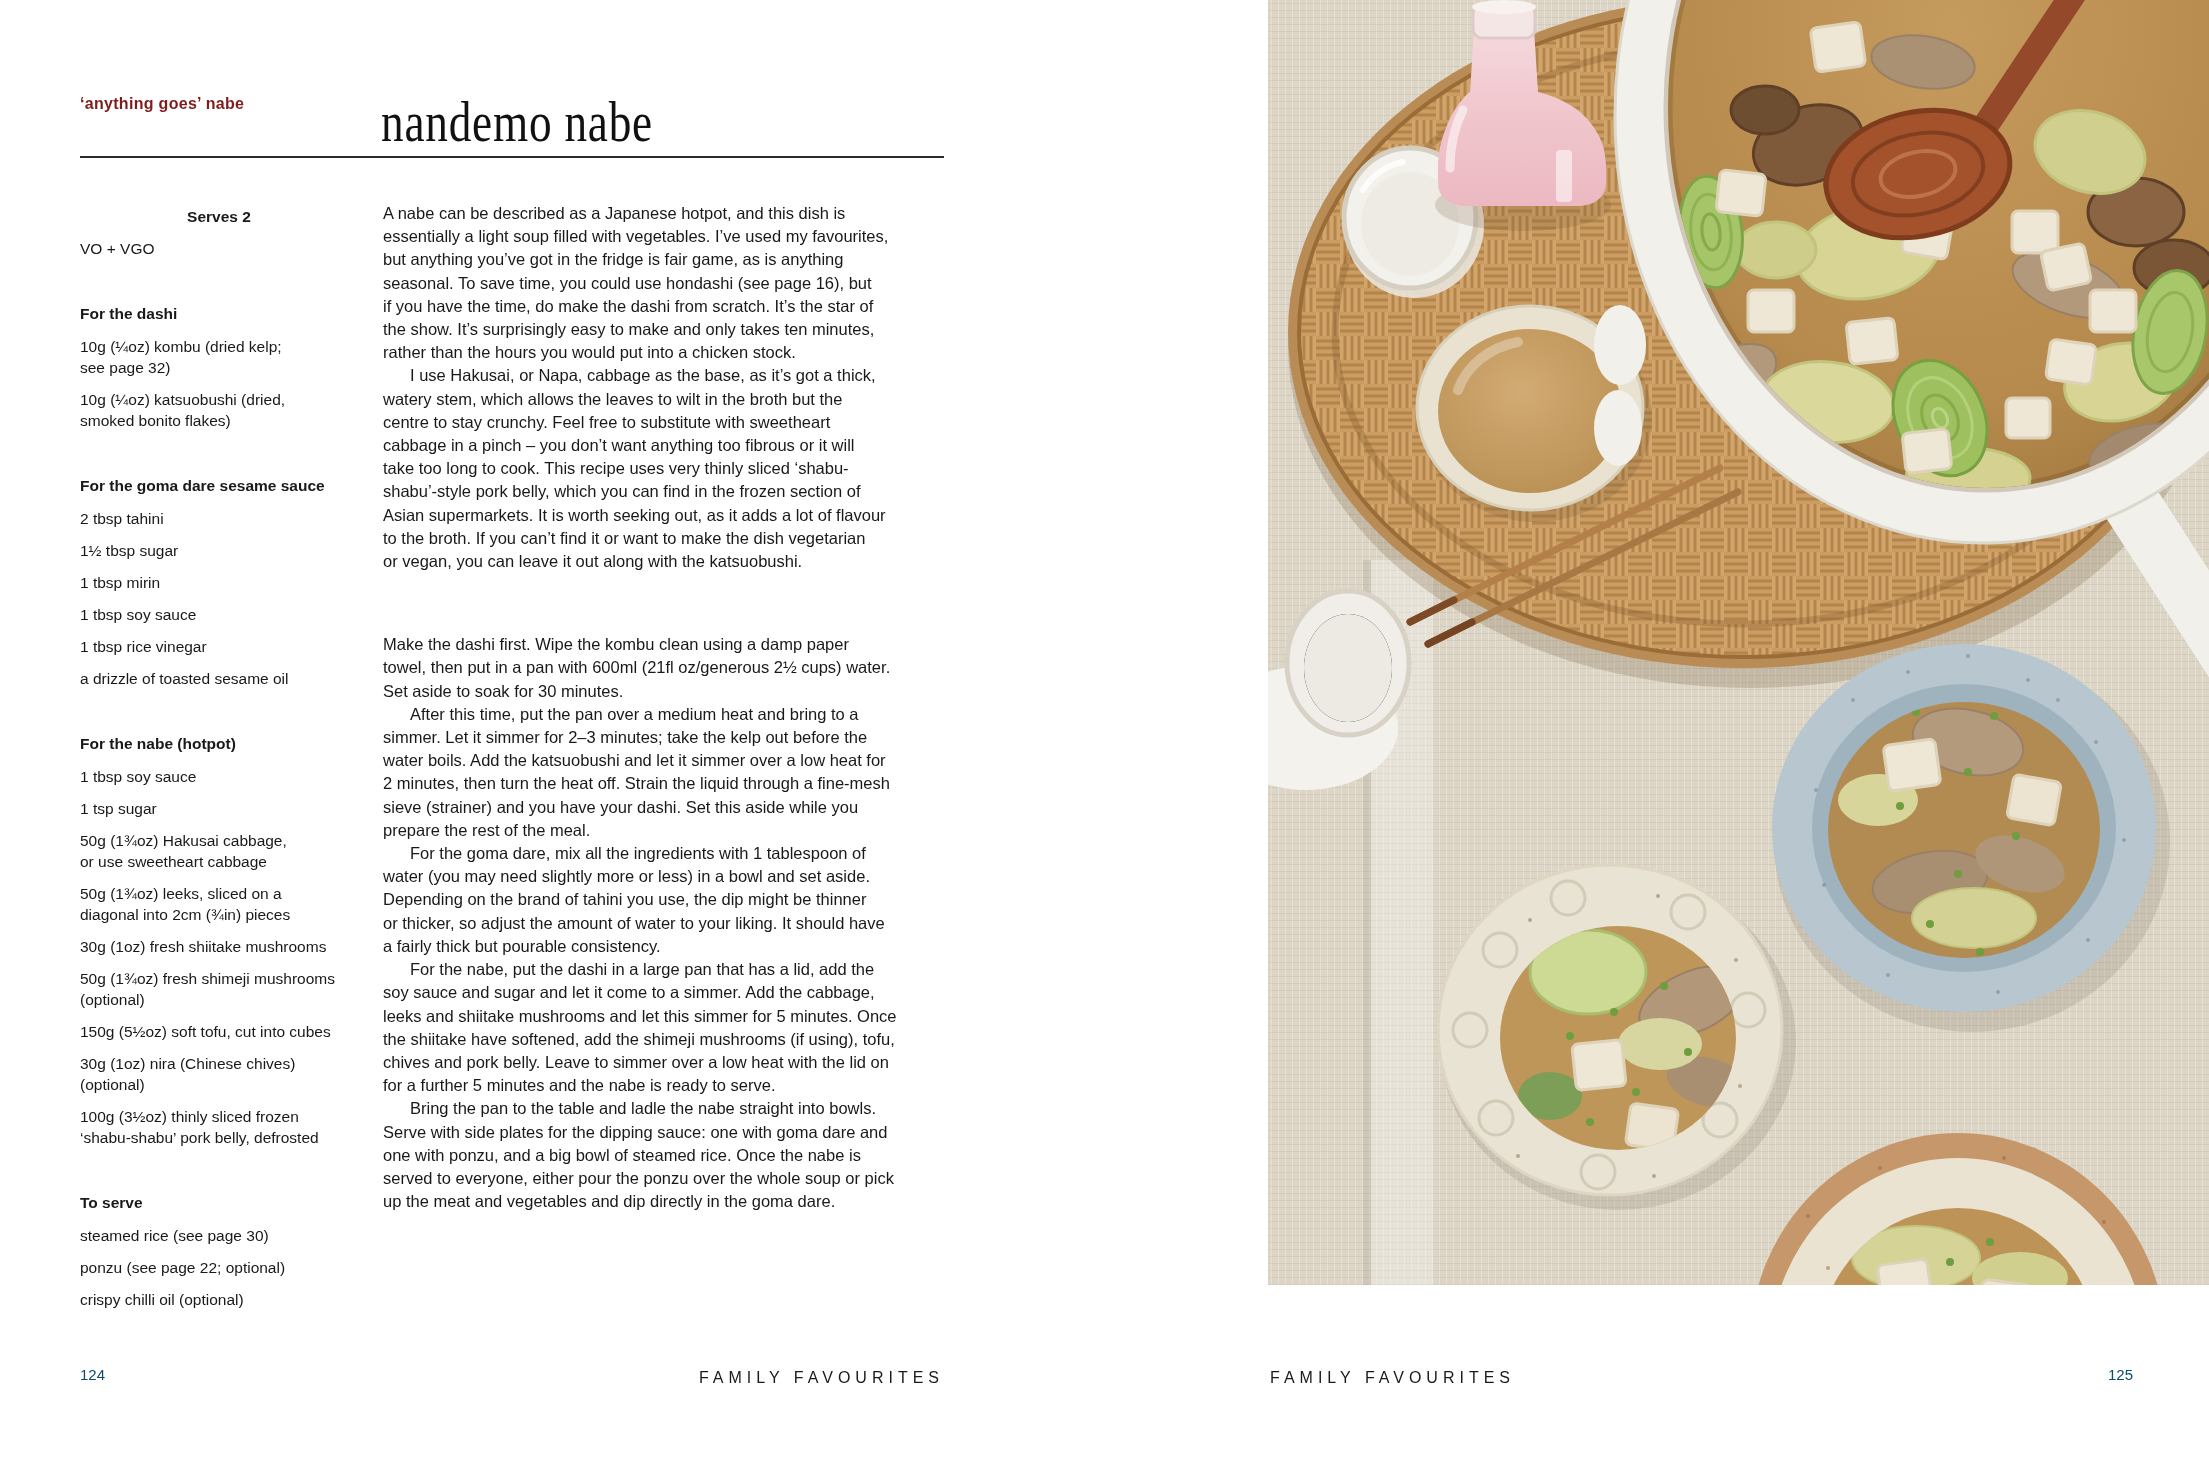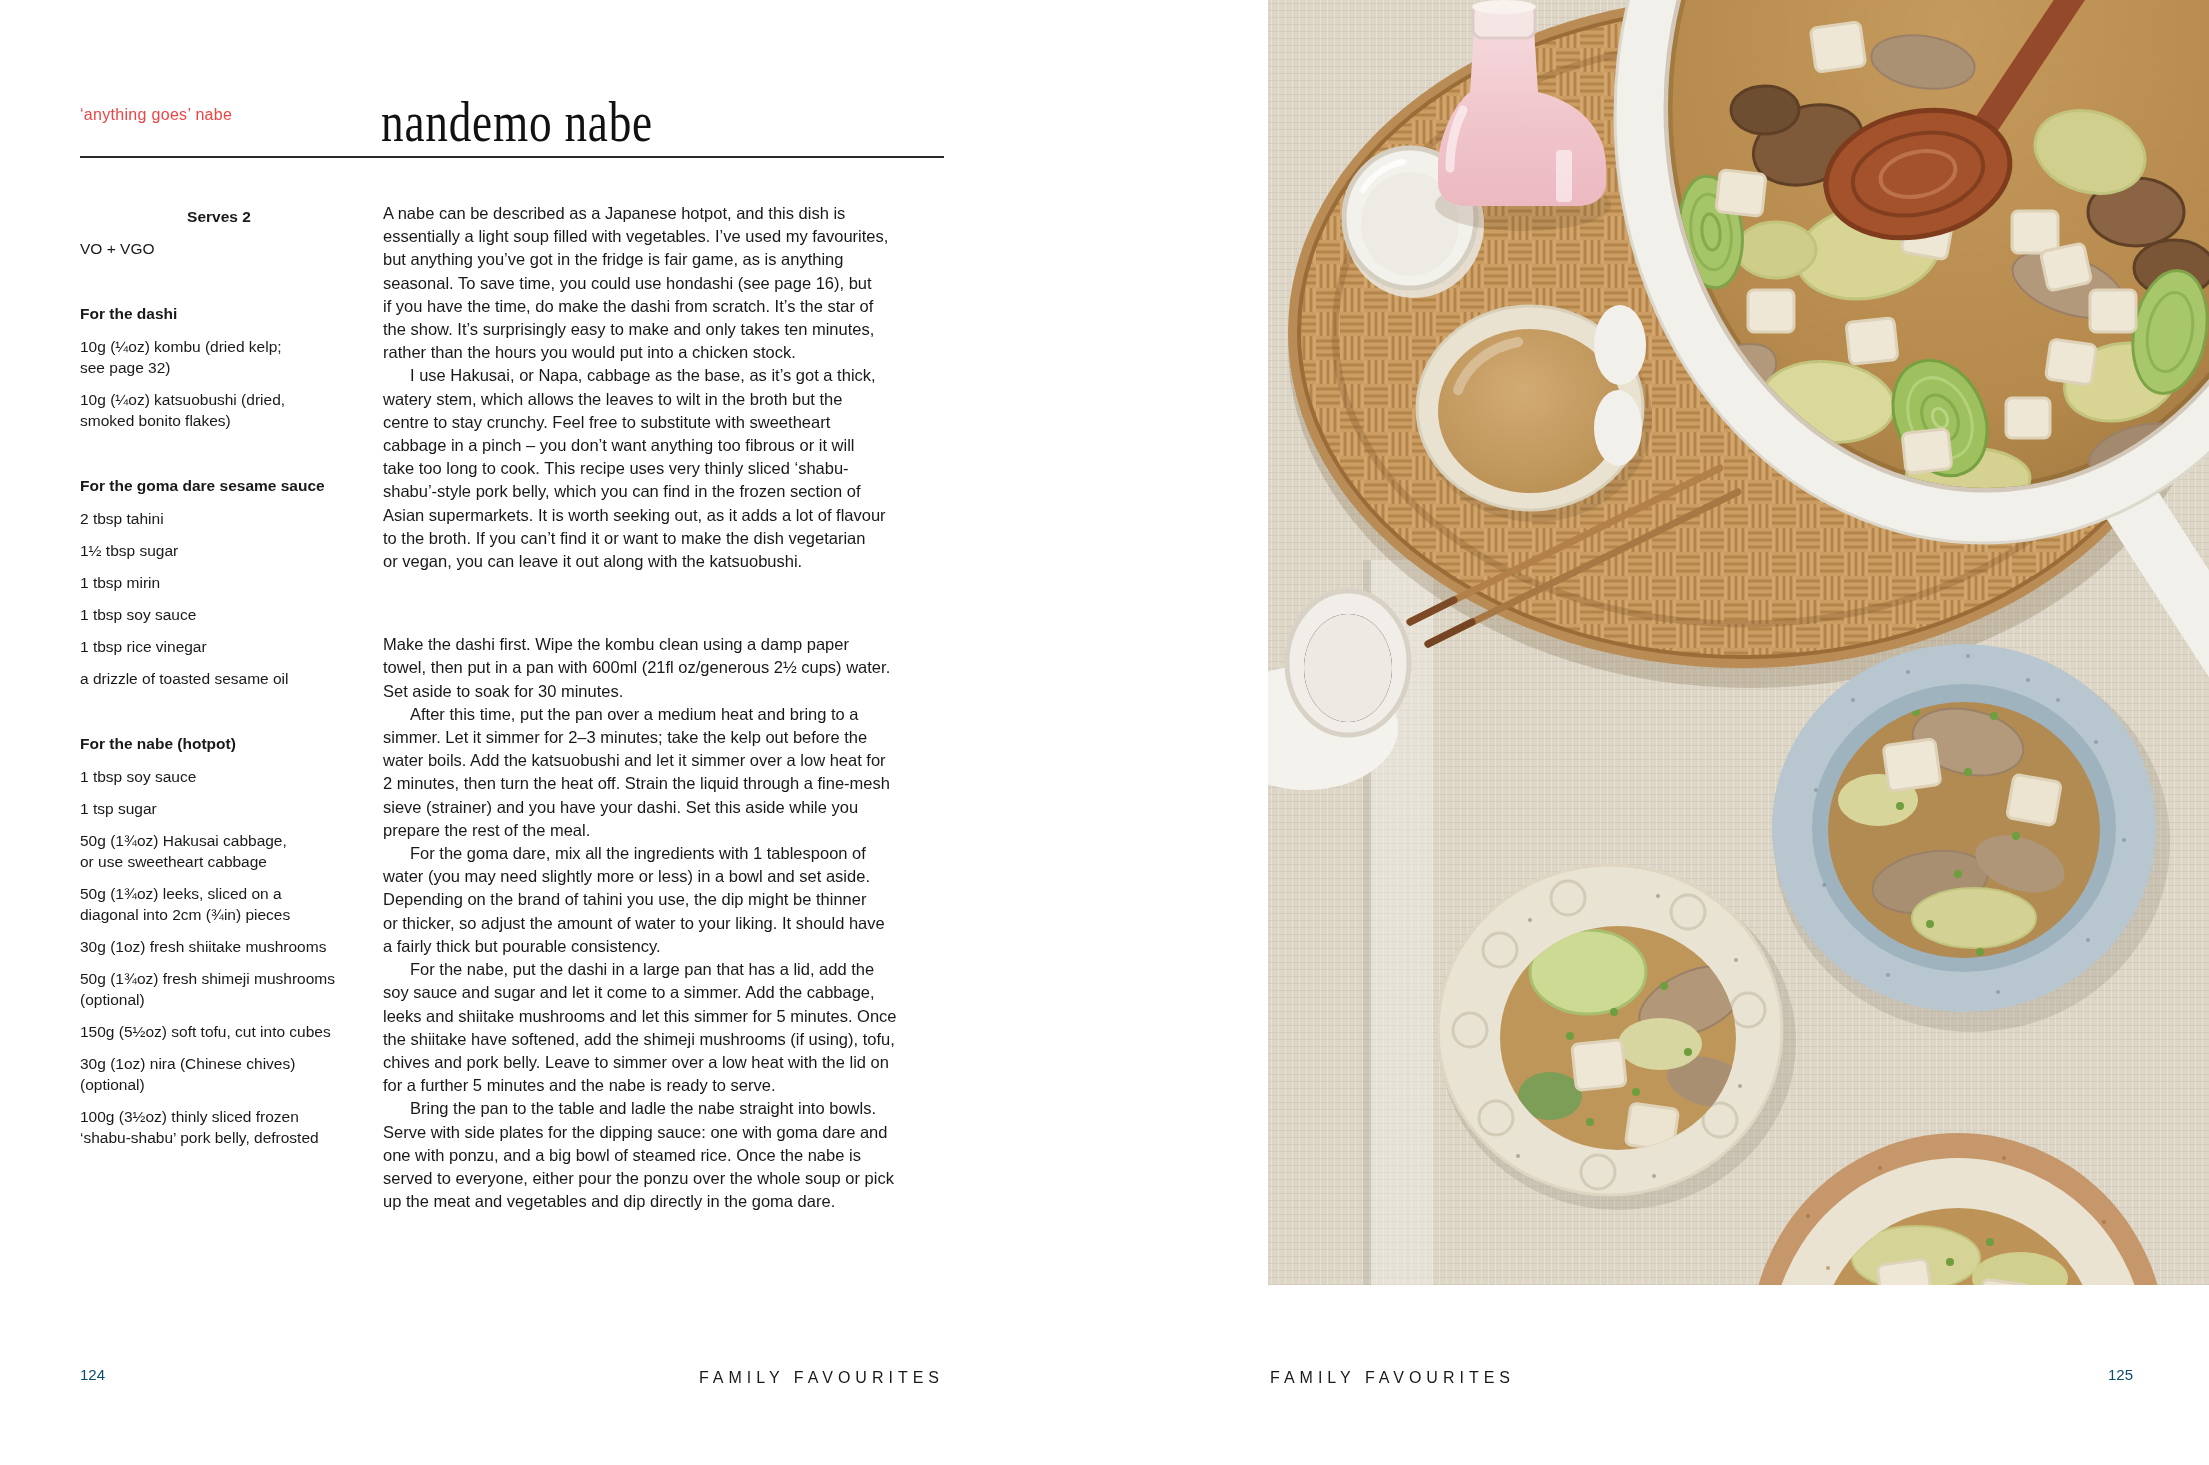--- a/index.html
+++ b/index.html
@@ -9,7 +9,7 @@
     font-family:"Liberation Sans",sans-serif;
     -webkit-font-smoothing:antialiased;
   }
-  .kicker{position:absolute;left:80px;top:106px;font-size:16px;letter-spacing:.3px;color:#ef4444;}
+  .kicker{position:absolute;left:80px;top:95px;font-size:16px;letter-spacing:.3px;color:#7f1d1d;font-weight:bold;}
   .title{
     position:absolute;left:381px;top:54px;
     font-family:"Liberation Serif",serif;font-weight:400;font-size:58px;line-height:1;

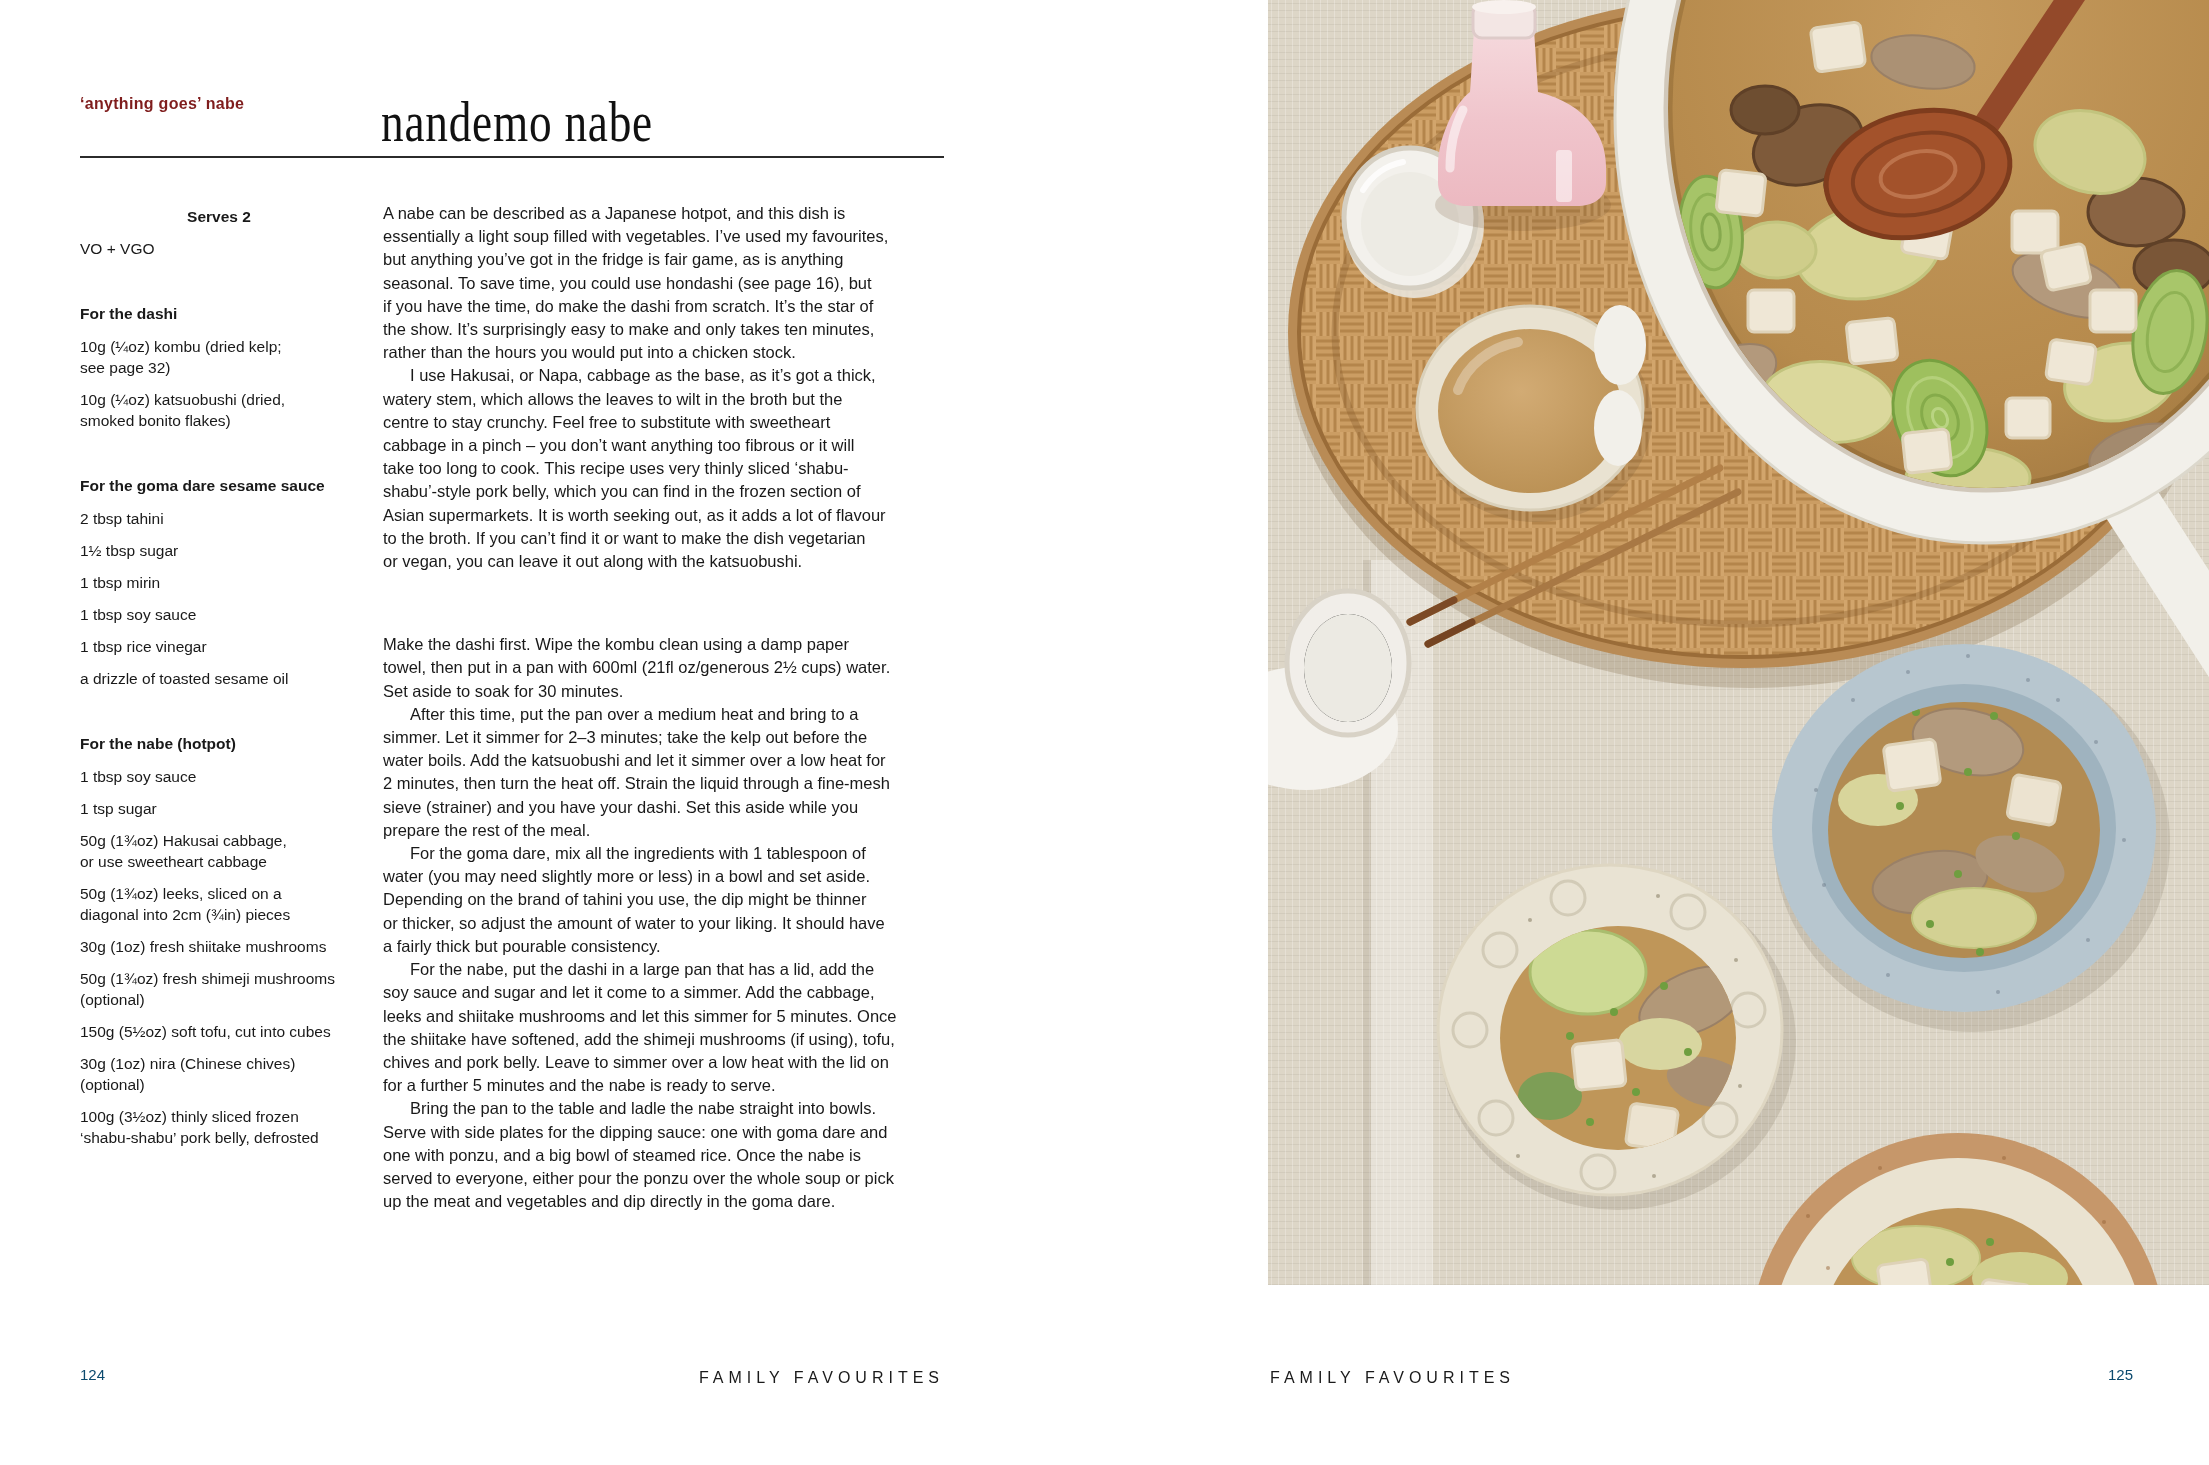--- a/index.html
+++ b/index.html
@@ -111,6 +111,17 @@
           </div>
       </section>
 
+      <section class="ing-section">
+        <h3 class="ing-head">To serve</h3>
+        <div>
+
+            <p class="ing-item">steamed rice (see page 30)</p>
+
+            <p class="ing-item">ponzu (see page 22; optional)</p>
+
+            <p class="ing-item">crispy chilli oil (optional)</p>
+          </div>
+      </section>
     </div>
 </div>
 

